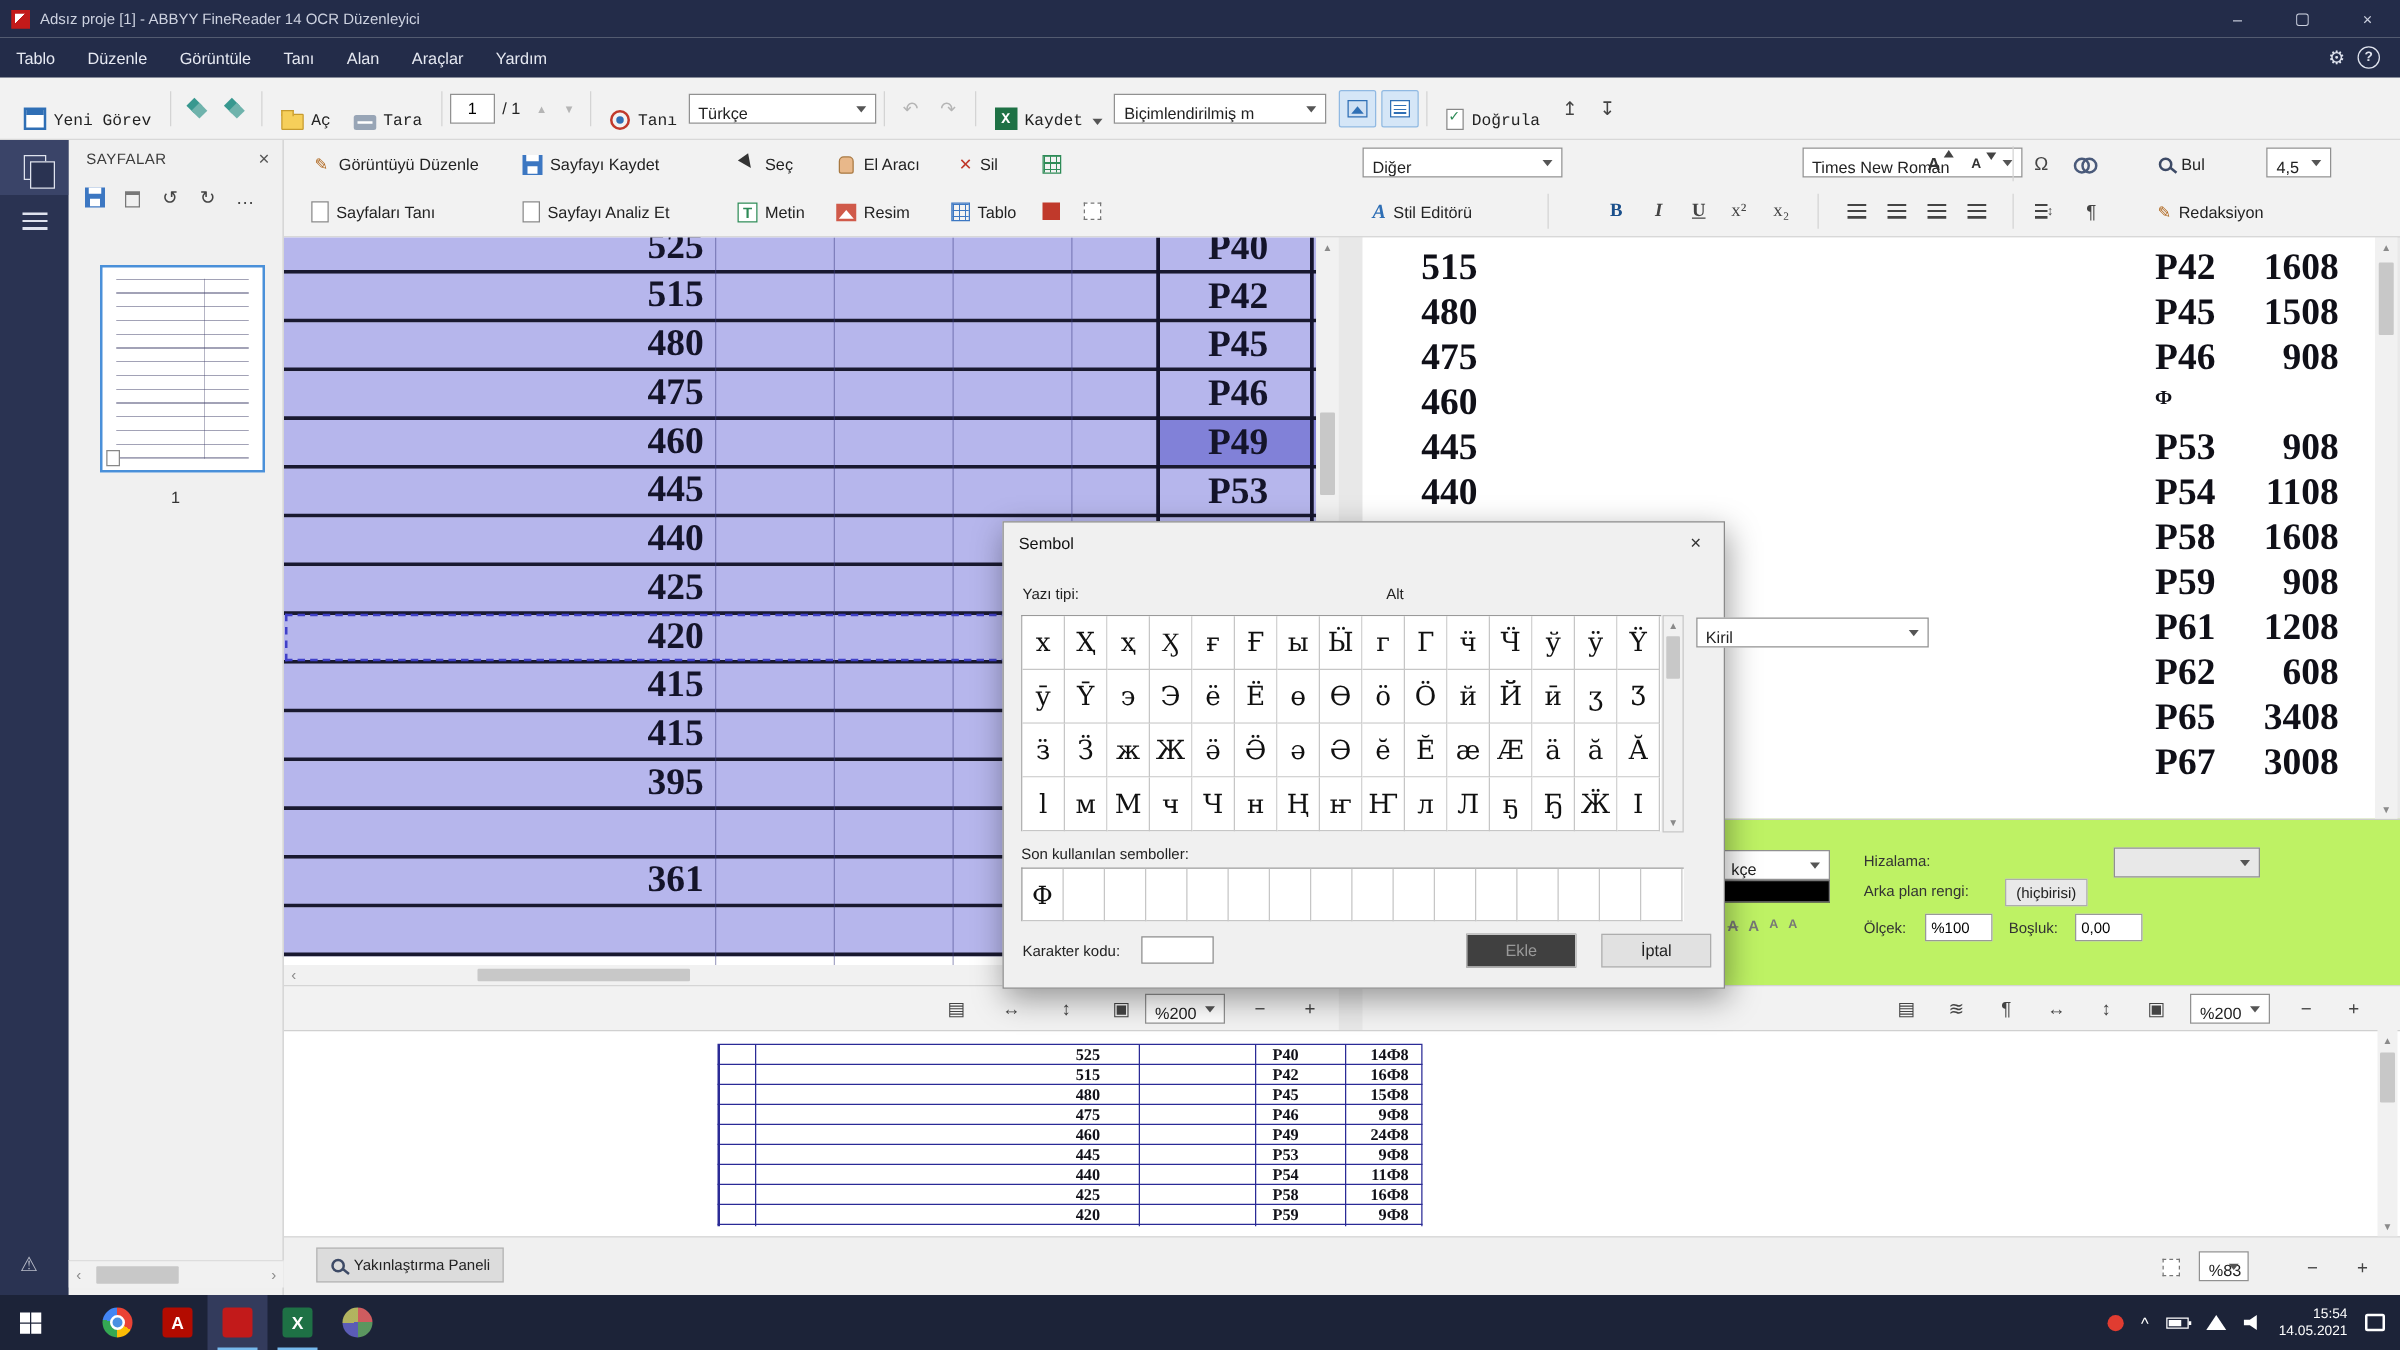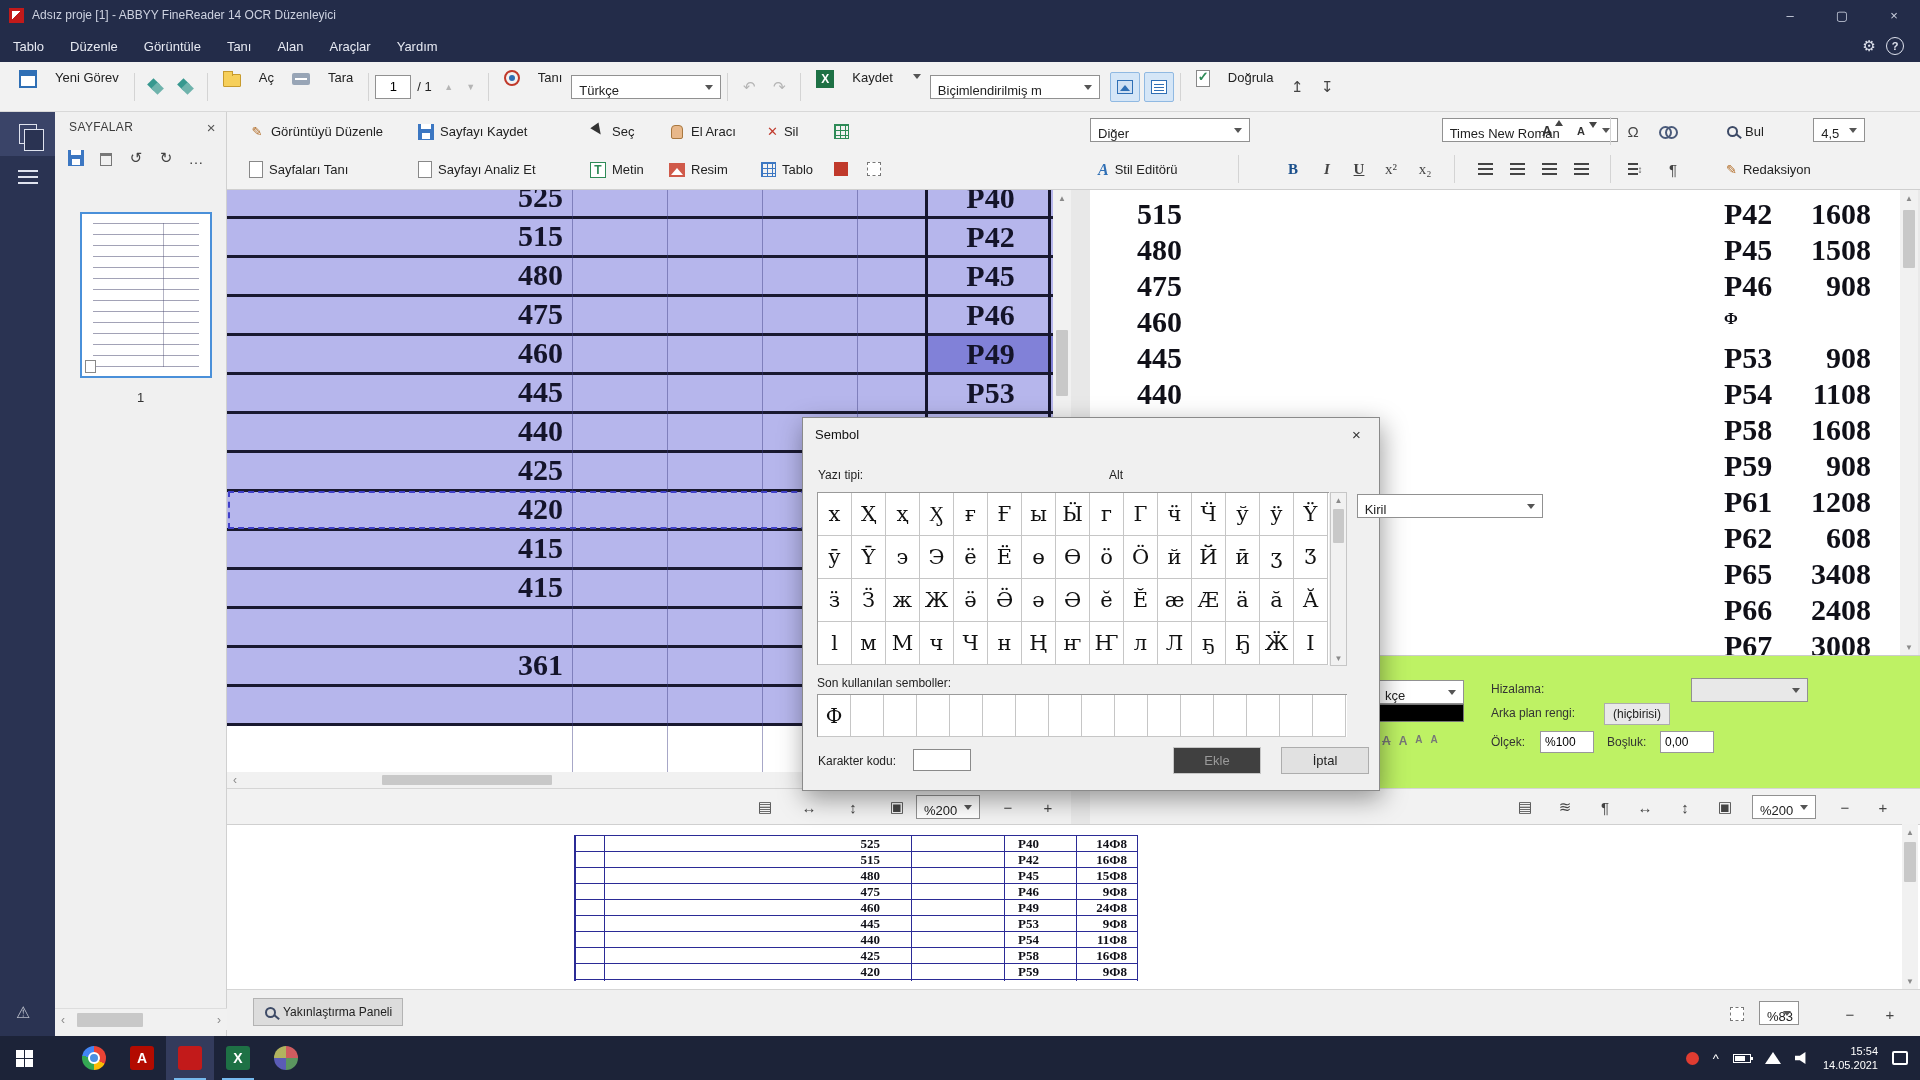--- a/index.html
+++ b/index.html
@@ -23,7 +23,7 @@
 .help-circle{width:18px;height:18px;border:1px solid #dfe3ee;border-radius:50%;display:flex;align-items:center;justify-content:center;font-size:11px;font-weight:bold}
 
 .maintb{background:var(--toolbarBg,#f2f2f2);border-bottom:1px solid #d8d8d8;display:flex;align-items:center;padding-left:10px;z-index:5}
-.tb{display:inline-flex;align-items:flex-start;gap:18px;height:34px;padding:0 9px;background:transparent;border:none;font-size:13px;color:#222;font-family:Liberation Sans, sans-serif;white-space:nowrap}
+.tb{display:inline-flex;align-items:flex-end;gap:6px;height:34px;padding:0 9px;background:transparent;border:none;font-size:13px;color:#222;font-family:Liberation Mono, monospace;white-space:nowrap}
 .iconbtn{display:inline-flex;align-items:center;justify-content:center;width:30px;height:30px;background:transparent;border:none;color:#444;font-size:15px;font-family:inherit;position:relative}
 .vsep{width:1px;height:28px;background:#d4d4d4;margin:0 6px;display:inline-block;flex:none}
 .combo{position:relative;display:inline-flex;align-items:flex-end;height:24px;background:#fff;border:1px solid #919191;padding:0 22px 0 7px;font-size:13px;color:#222;white-space:nowrap;overflow:hidden}

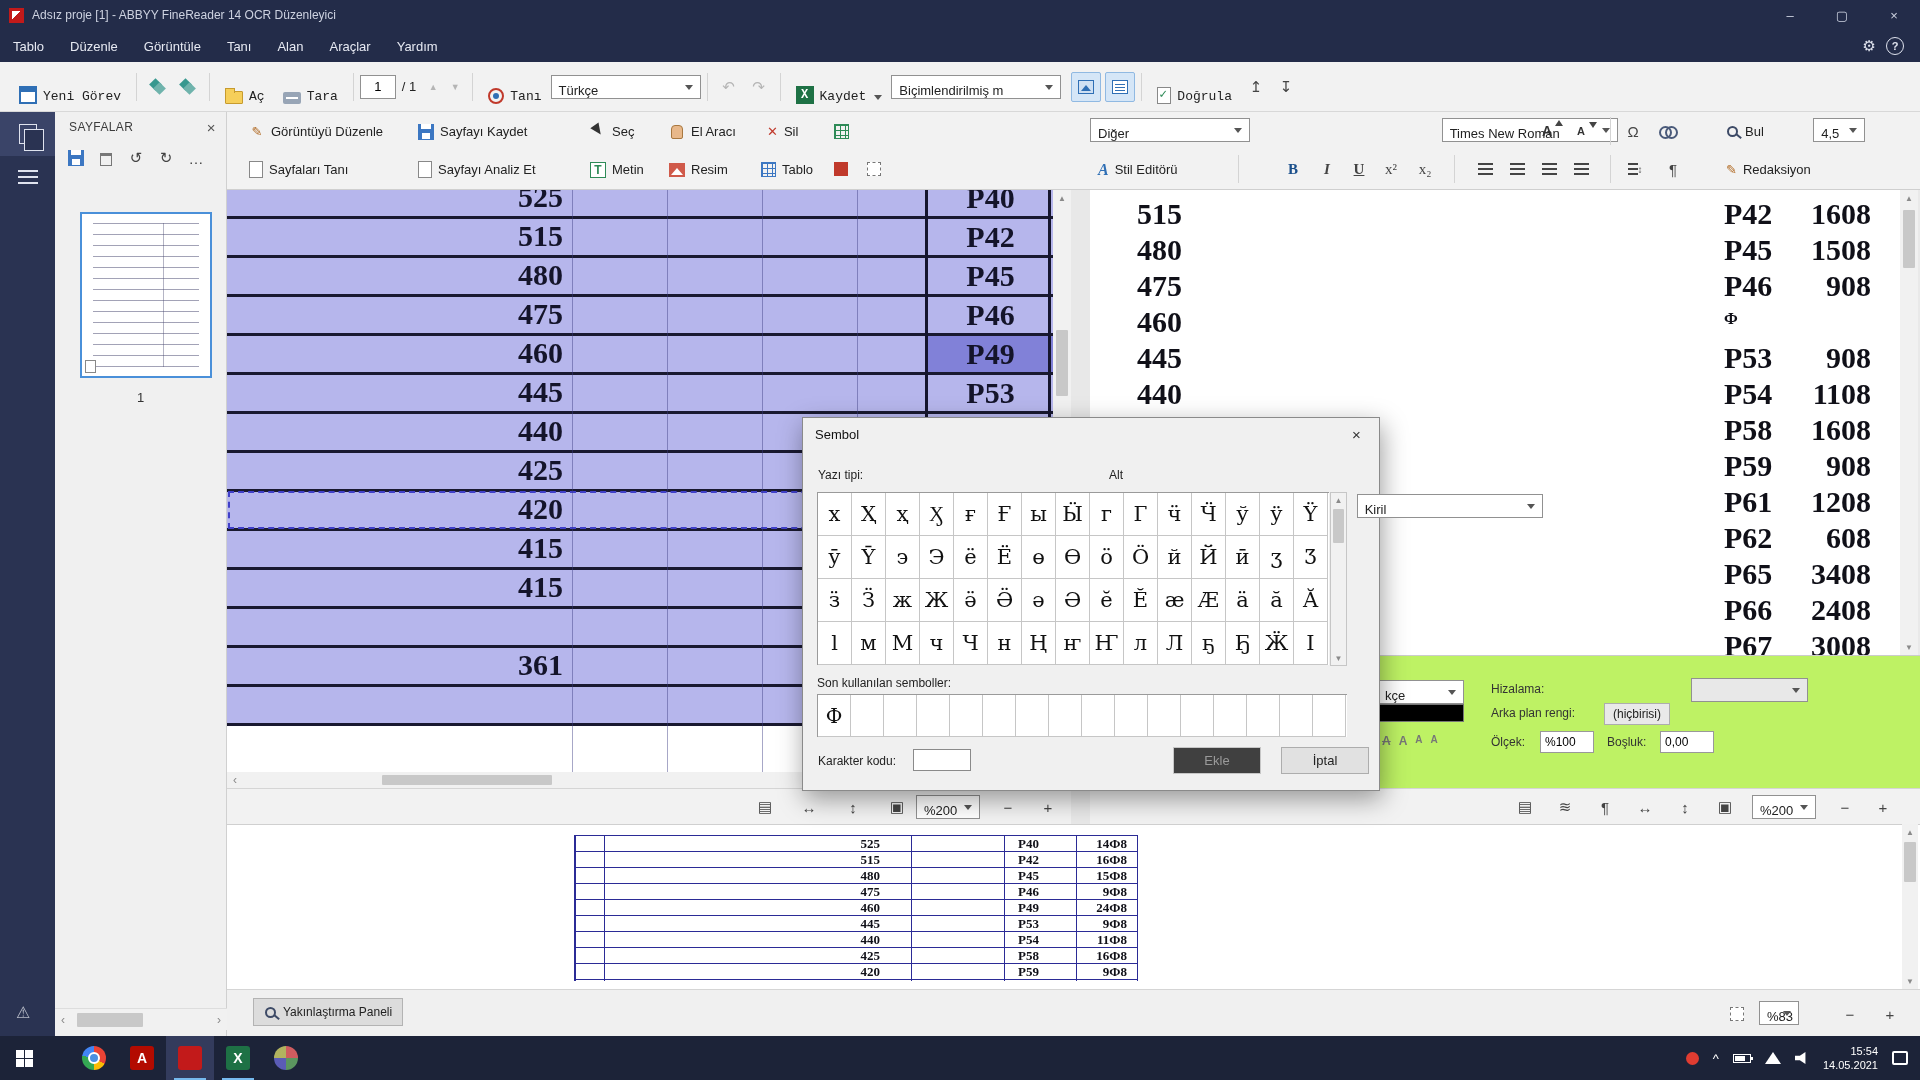--- a/index.html
+++ b/index.html
@@ -528,6 +528,12 @@
           </div>
         </div>
 
+        <div class="img-row">
+          <div class="img-num">395</div>
+          <div class="img-p">
+            <span></span>
+          </div>
+        </div>
 
         <div class="img-row">
           <div class="img-p">

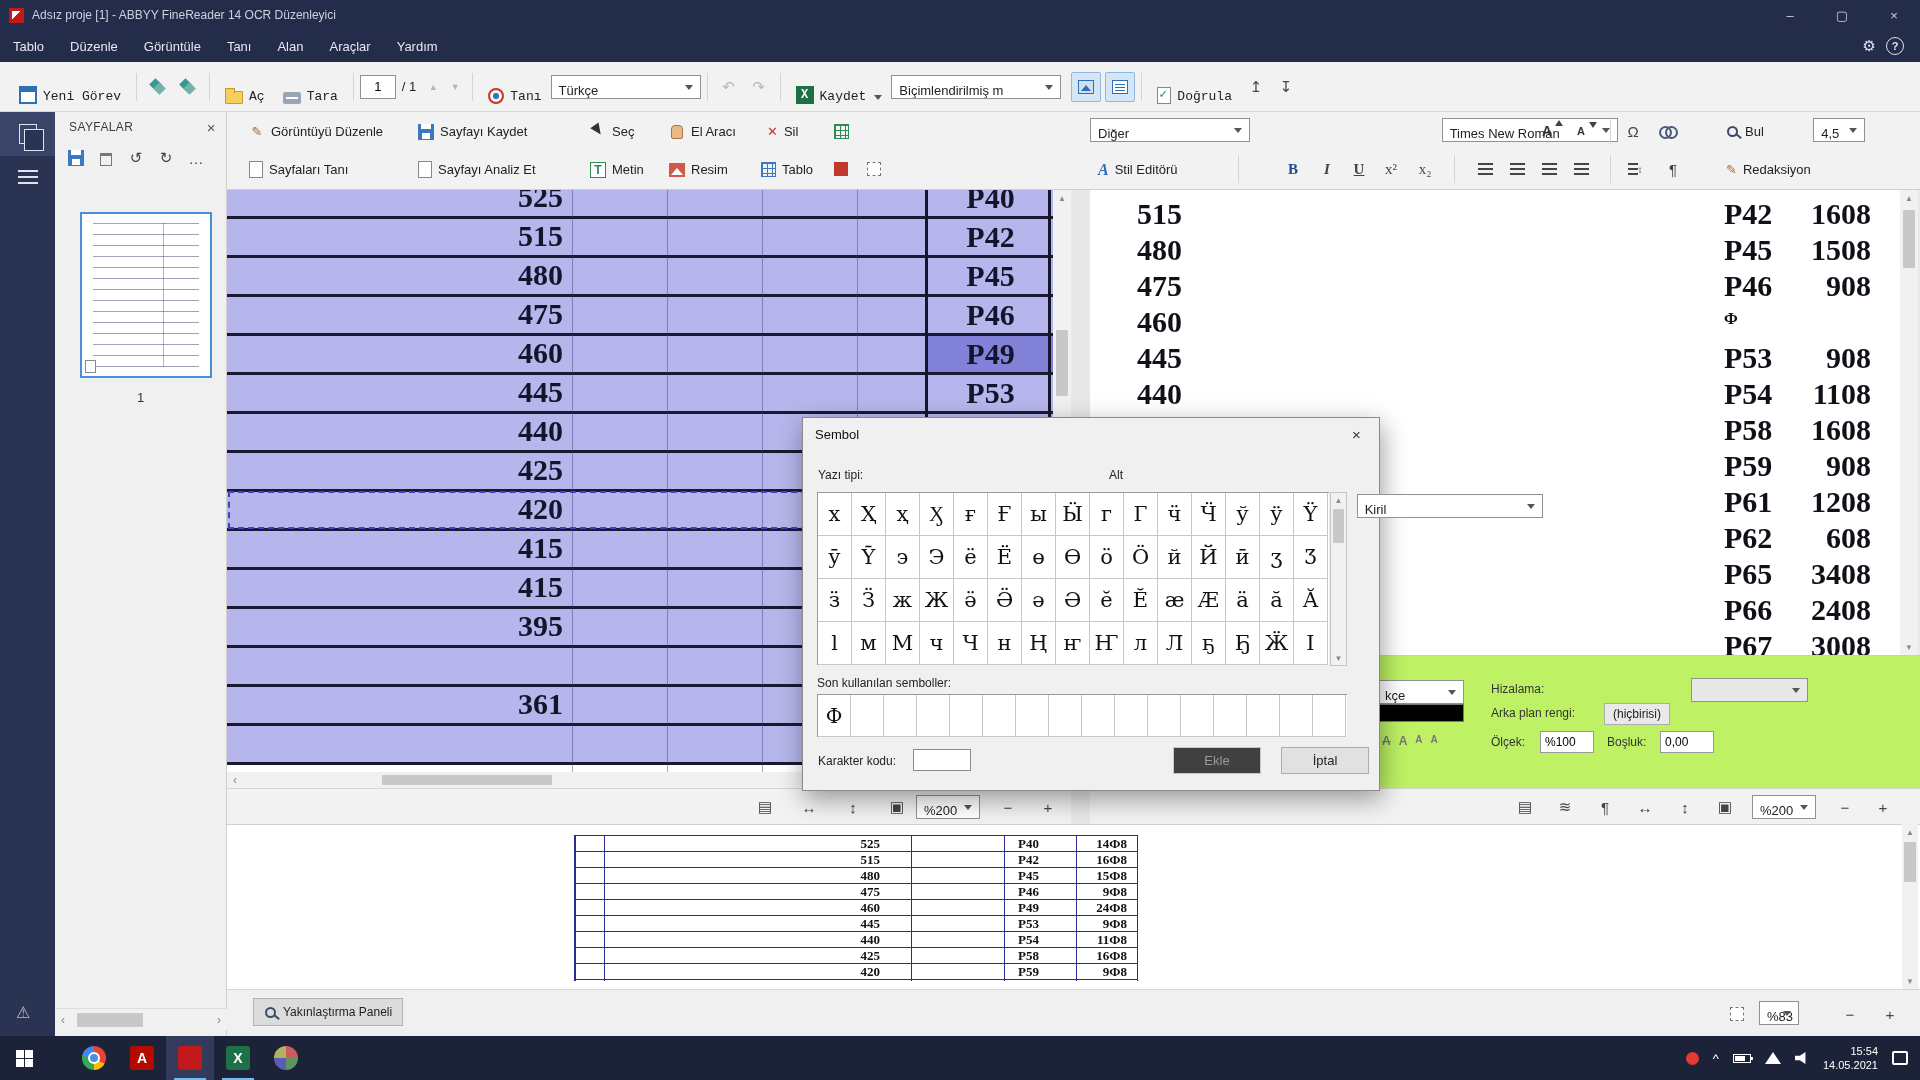--- a/index.html
+++ b/index.html
@@ -645,11 +645,6 @@
           <span class="t-val">3408</span>
         </div>
 
-        <div class="t-row">
-          <span class="t-num"></span>
-          <span class="t-p">P66</span>
-          <span class="t-val">2408</span>
-        </div>
 
         <div class="t-row">
           <span class="t-num"></span>

